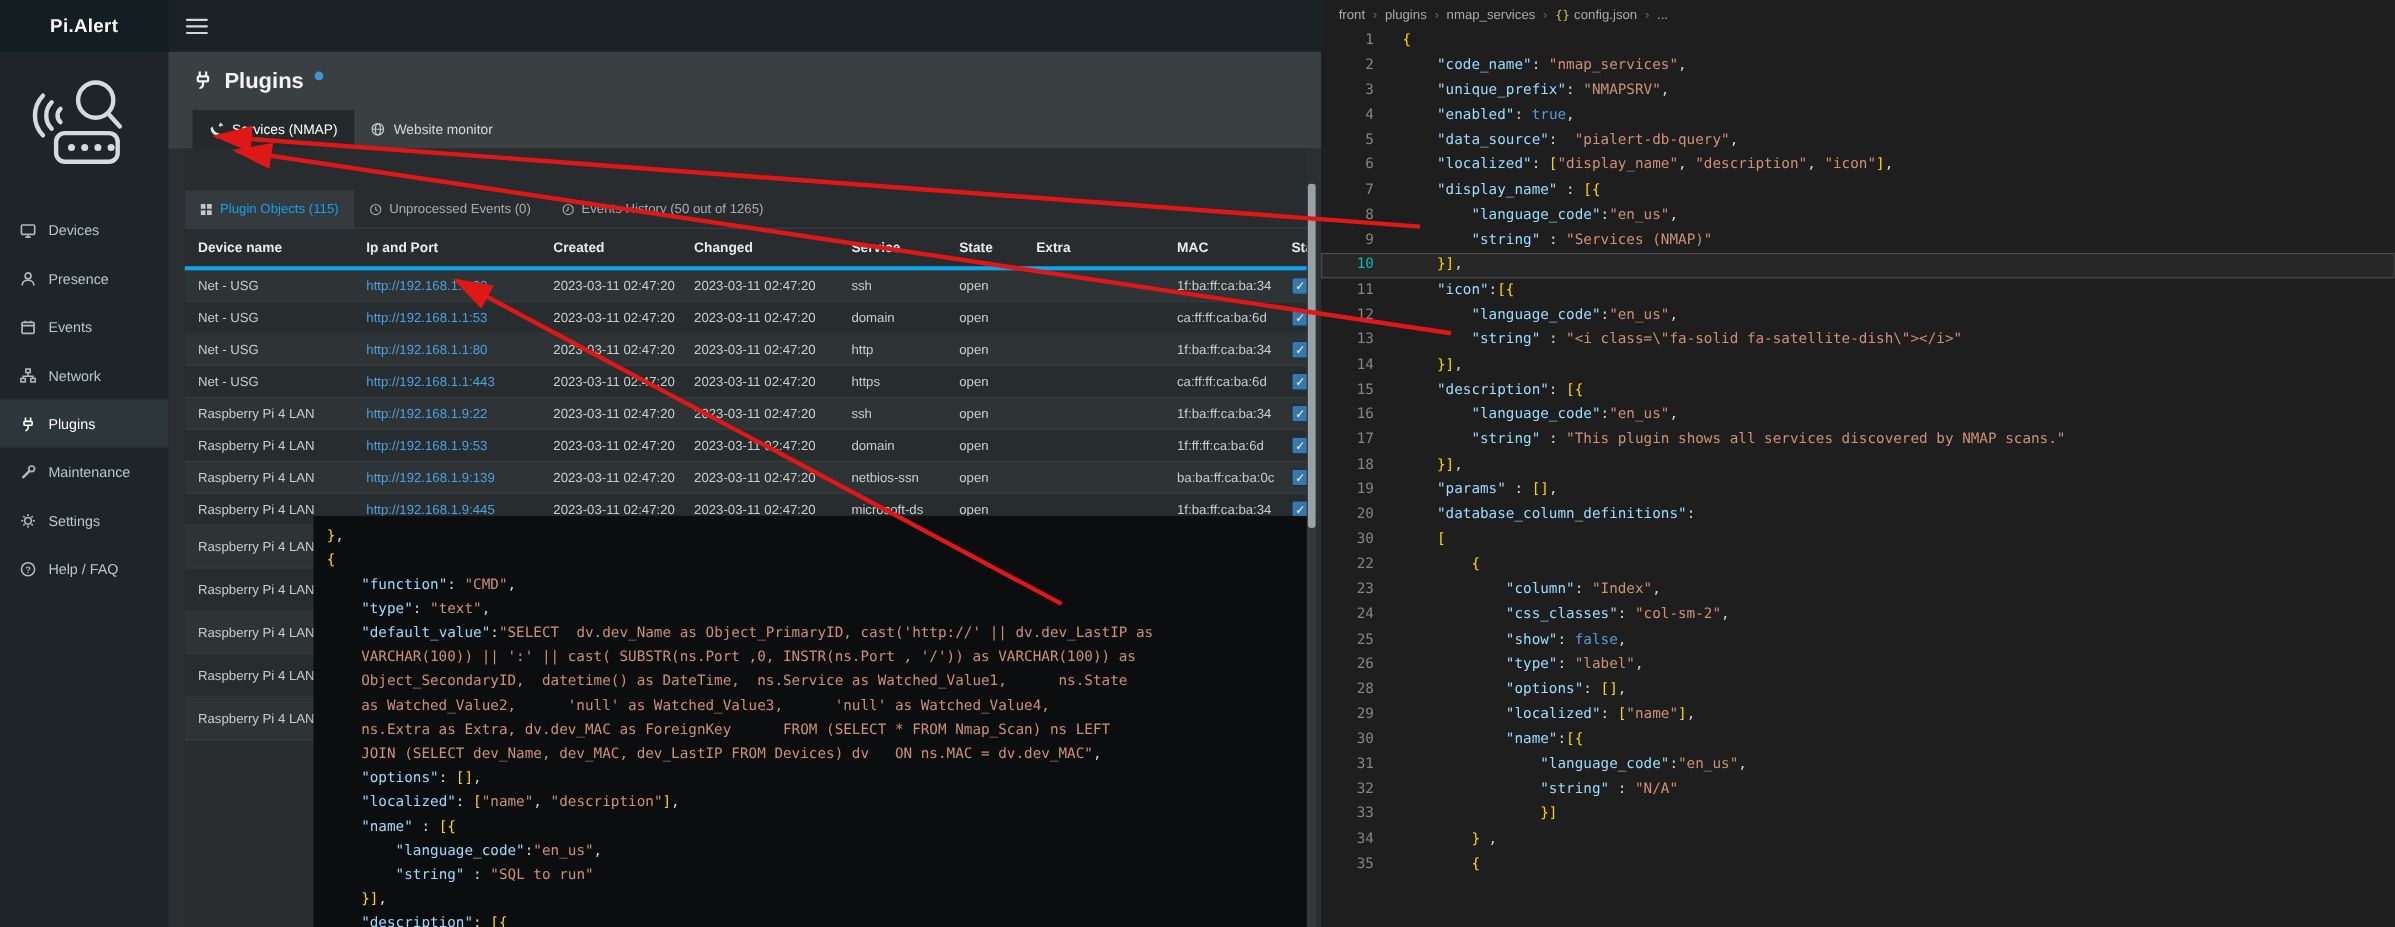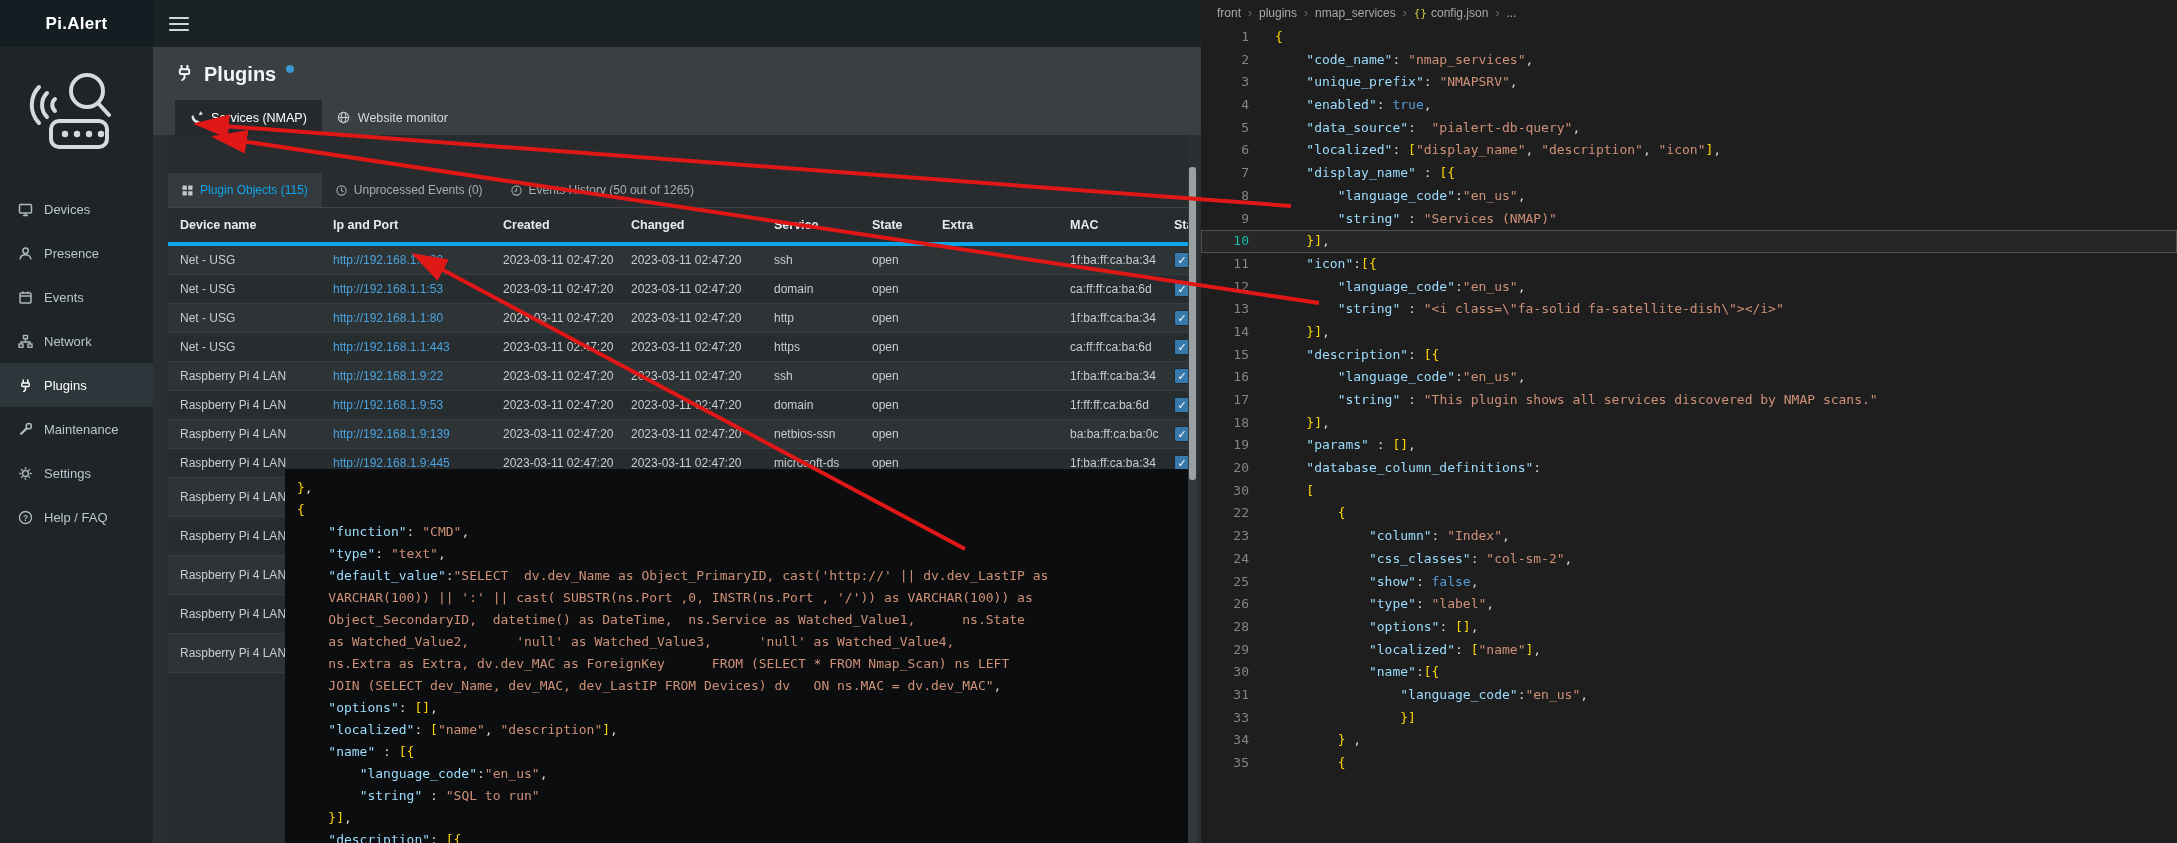--- a/index.html
+++ b/index.html
@@ -452,6 +452,7 @@
         <div class="cline"><span class="lnum">29</span><span class="ltext">            <span style="color:#9cdcfe">"localized"</span>: <span style="color:#ffd700">[</span><span style="color:#ce9178">"name"</span><span style="color:#ffd700">]</span>,</span></div>
         <div class="cline"><span class="lnum">30</span><span class="ltext">            <span style="color:#9cdcfe">"name"</span>:<span style="color:#ffd700">[</span><span style="color:#ffd700">{</span></span></div>
         <div class="cline"><span class="lnum">31</span><span class="ltext">                <span style="color:#9cdcfe">"language_code"</span>:<span style="color:#ce9178">"en_us"</span>,</span></div>
+        <div class="cline"><span class="lnum">32</span><span class="ltext">                <span style="color:#9cdcfe">"string"</span> : <span style="color:#ce9178">"N/A"</span></span></div>
         <div class="cline"><span class="lnum">33</span><span class="ltext">                <span style="color:#ffd700">}</span><span style="color:#ffd700">]</span></span></div>
         <div class="cline"><span class="lnum">34</span><span class="ltext">        <span style="color:#ffd700">}</span> ,</span></div>
         <div class="cline"><span class="lnum">35</span><span class="ltext">        <span style="color:#ffd700">{</span></span></div>

